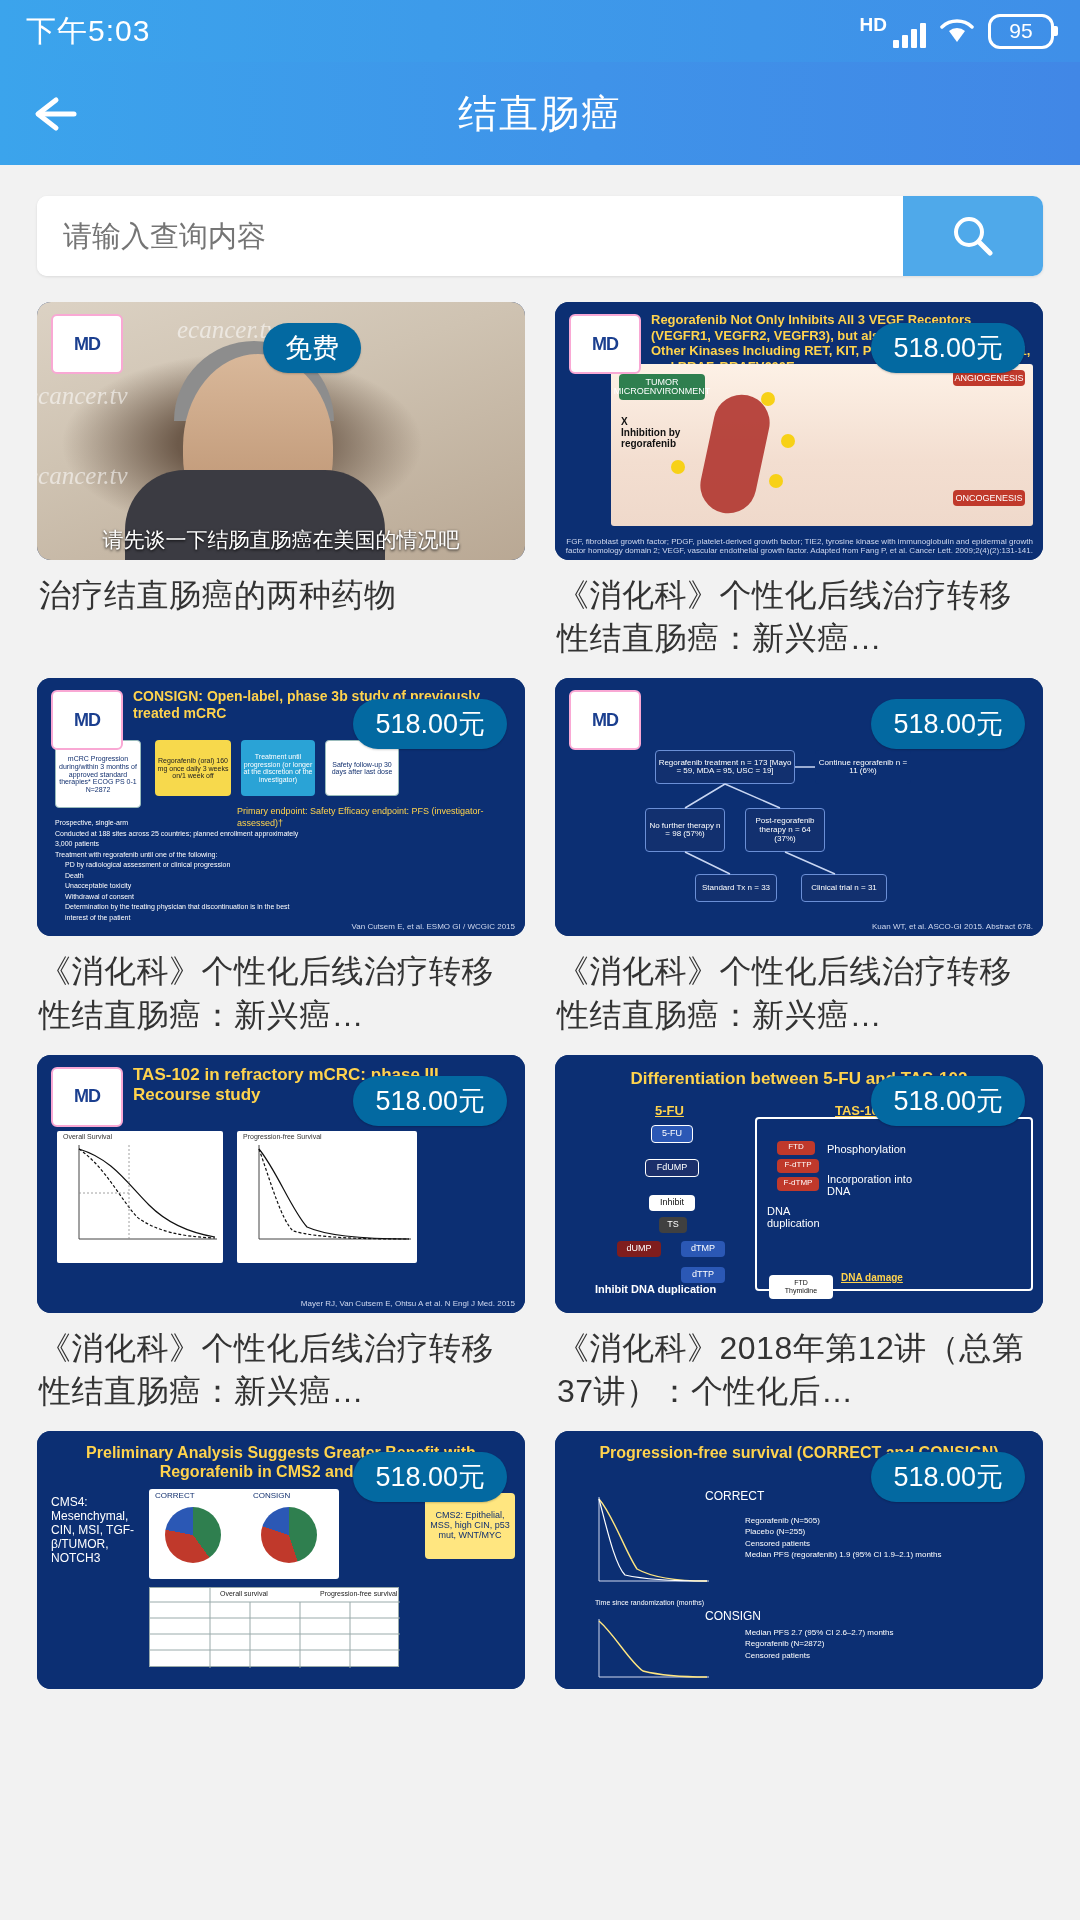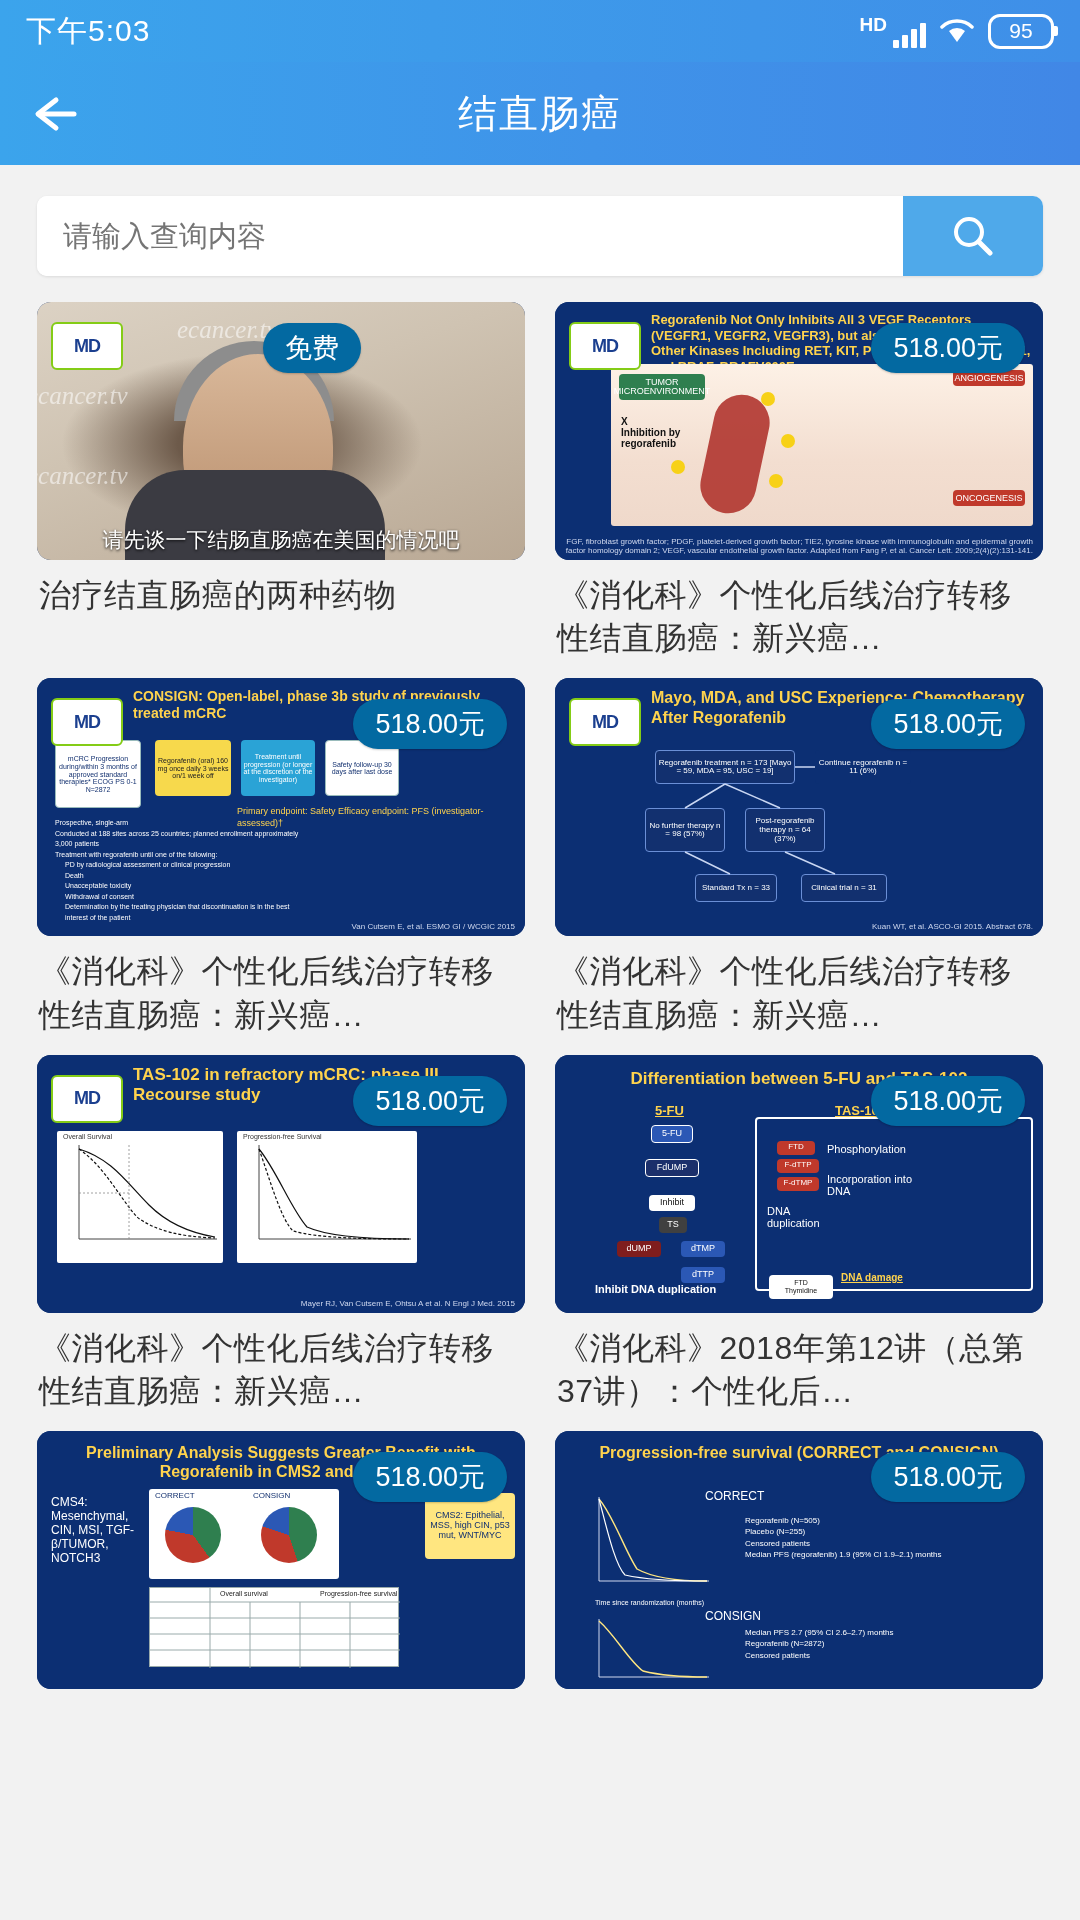--- a/index.html
+++ b/index.html
@@ -94,10 +94,10 @@
 
   
   .mdlogo{
-    position:absolute;left:14px;top:20px;width:72px;height:48px;
+    position:absolute;left:14px;top:12px;width:72px;height:60px;
     background:#fff;border-radius:6px;display:flex;align-items:center;justify-content:center;
     font-size:18px;font-weight:bold;color:#1b3f8f;letter-spacing:-1px;
-    border:2px solid #84cc16;
+    border:2px solid #f9a8d4;
   }
 
   

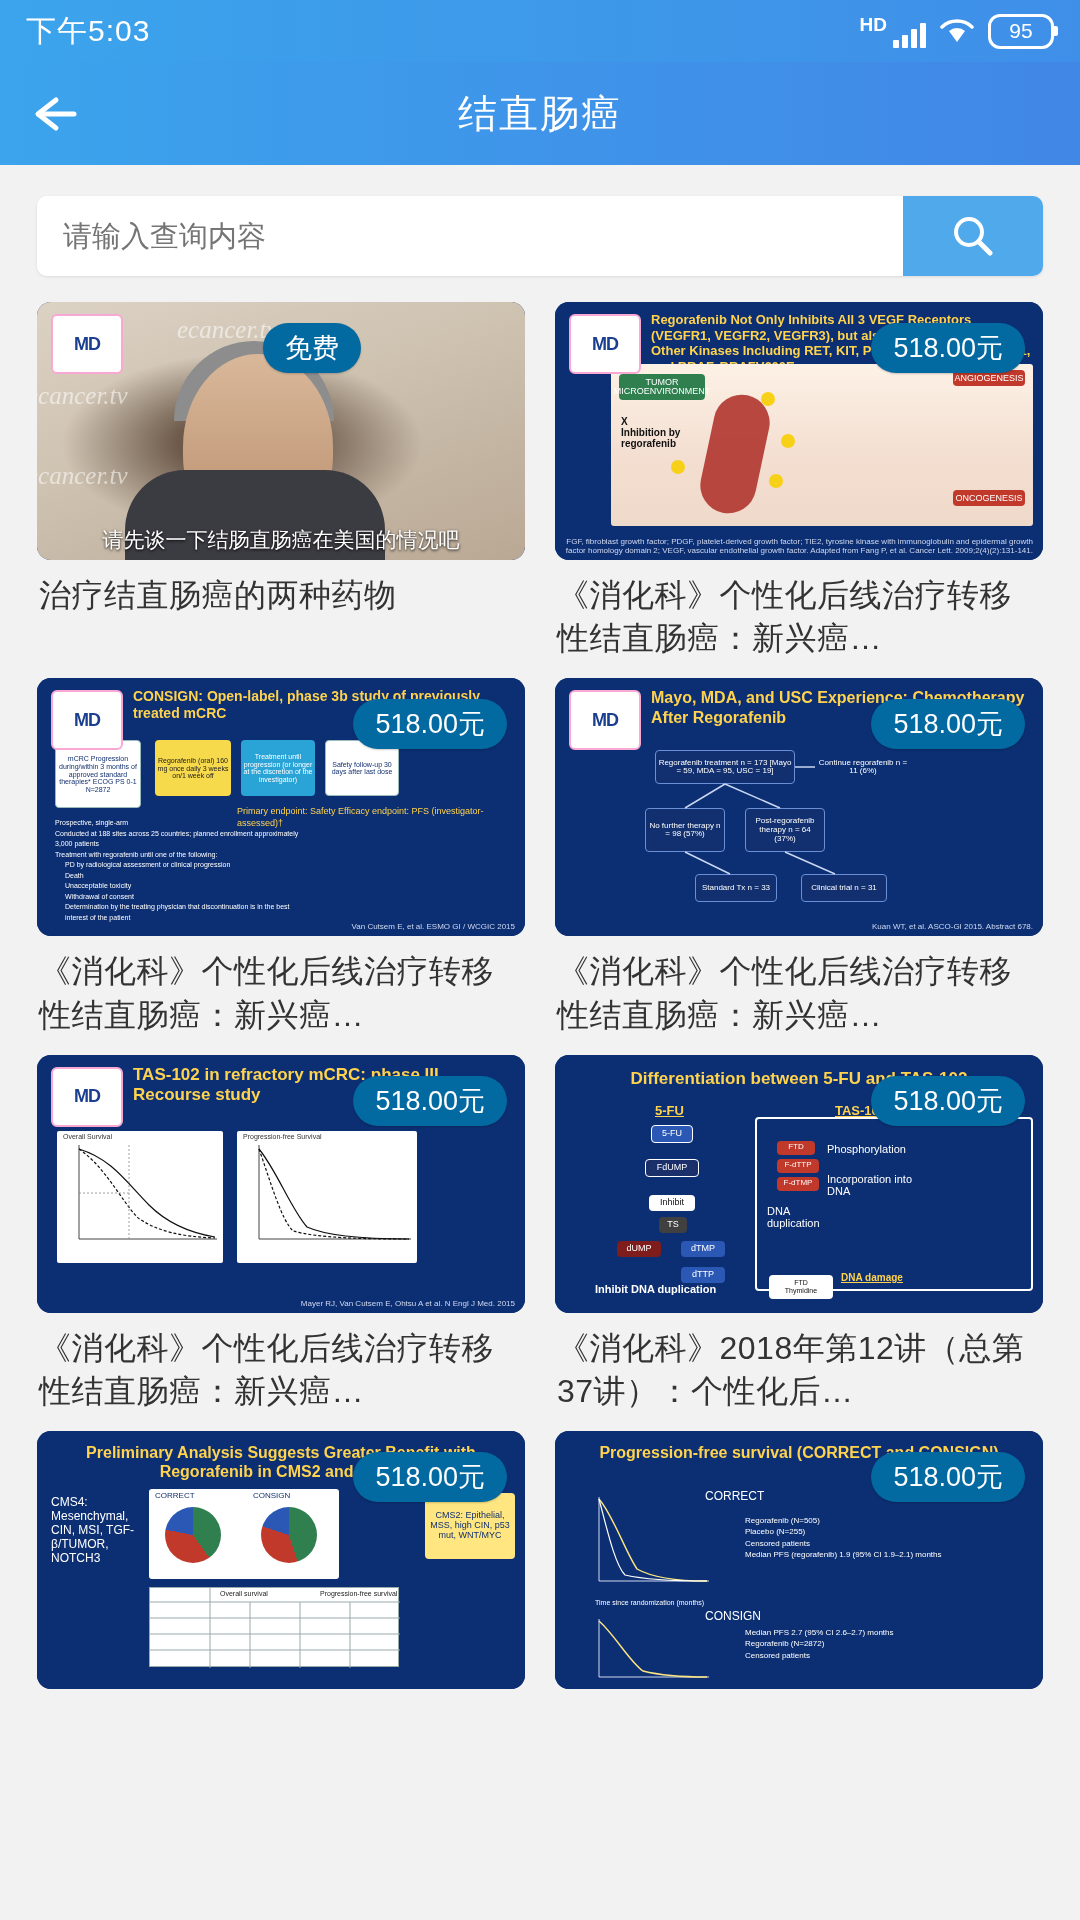--- a/index.html
+++ b/index.html
@@ -275,7 +275,6 @@
   <div class="card">
     <div class="thumb">
       <div class="slide">
-        <div class="hdline" style="font-size:16px;">Mayo, MDA, and USC Experience: Chemotherapy After Regorafenib</div>
         <div class="box" style="left:100px;top:72px;width:140px;height:34px;background:#12306f;border:1px solid #6b8fd6;font-size:8px;">Regorafenib treatment n = 173 [Mayo = 59, MDA = 95, USC = 19]</div>
         <div class="box" style="left:260px;top:72px;width:96px;height:34px;background:#0c2f73;font-size:8px;color:#fff;">Continue regorafenib n = 11 (6%)</div>
         <div class="box" style="left:90px;top:130px;width:80px;height:44px;background:#12306f;border:1px solid #6b8fd6;font-size:8px;">No further therapy n = 98 (57%)</div>

